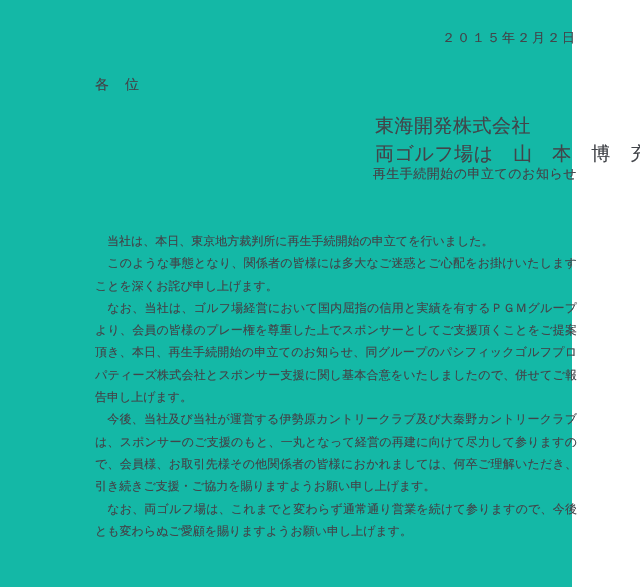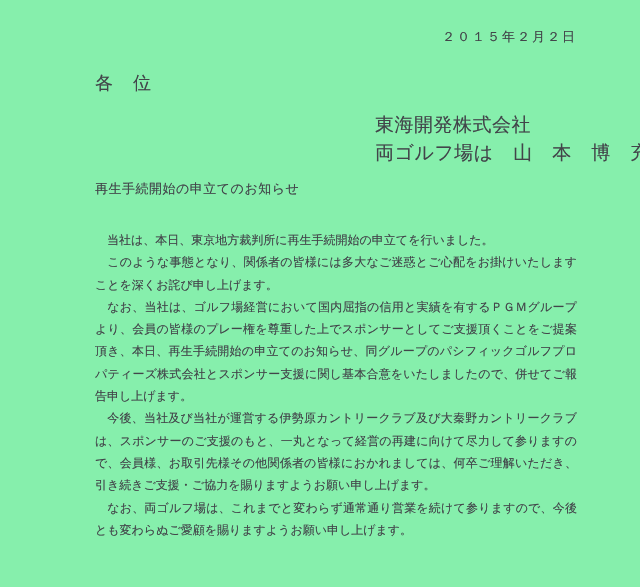--- a/index.html
+++ b/index.html
@@ -14,10 +14,10 @@
   }
   .page {
     position: relative;
-    width: 640px;
+    width: 572px;
     height: 587px;
-    background: #86efac;
-    font-family: Liberation Mono, monospace;
+    background: #14b8a6;
+    font-family: Liberation Sans, sans-serif;
     color: #42454a;
     text-shadow: 0 0 0.6px rgba(70, 72, 78, 0.45);
   }

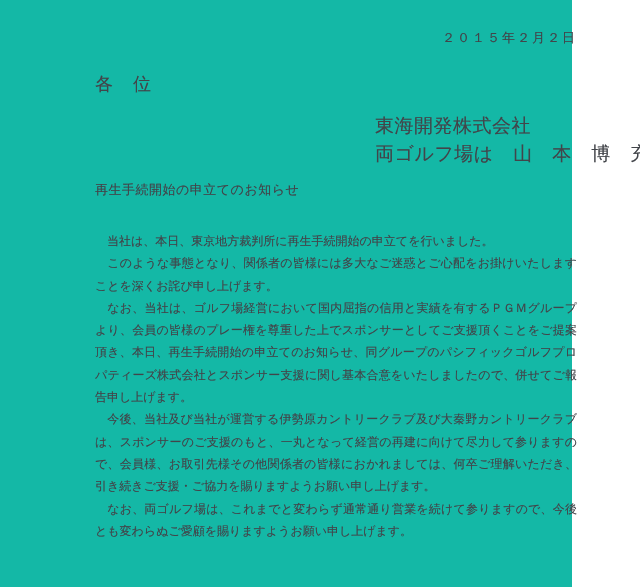--- a/index.html
+++ b/index.html
@@ -36,7 +36,7 @@
     position: absolute;
     top: 74px;
     left: 95px;
-    font-size: 18px;
+    font-size: 14px;
     letter-spacing: 1px;
     line-height: 20px;
     white-space: nowrap;

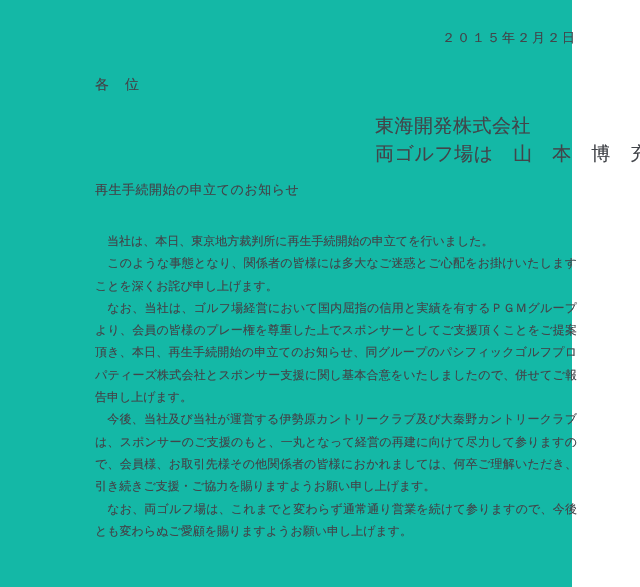--- a/index.html
+++ b/index.html
@@ -54,10 +54,10 @@
   }
   .doc-title {
     position: absolute;
-    top: 180px;
+    top: 164px;
     left: 95px;
     width: 482px;
-    text-align: left;
+    text-align: right;
     font-size: 13px;
     letter-spacing: 0.5px;
     line-height: 20px;

